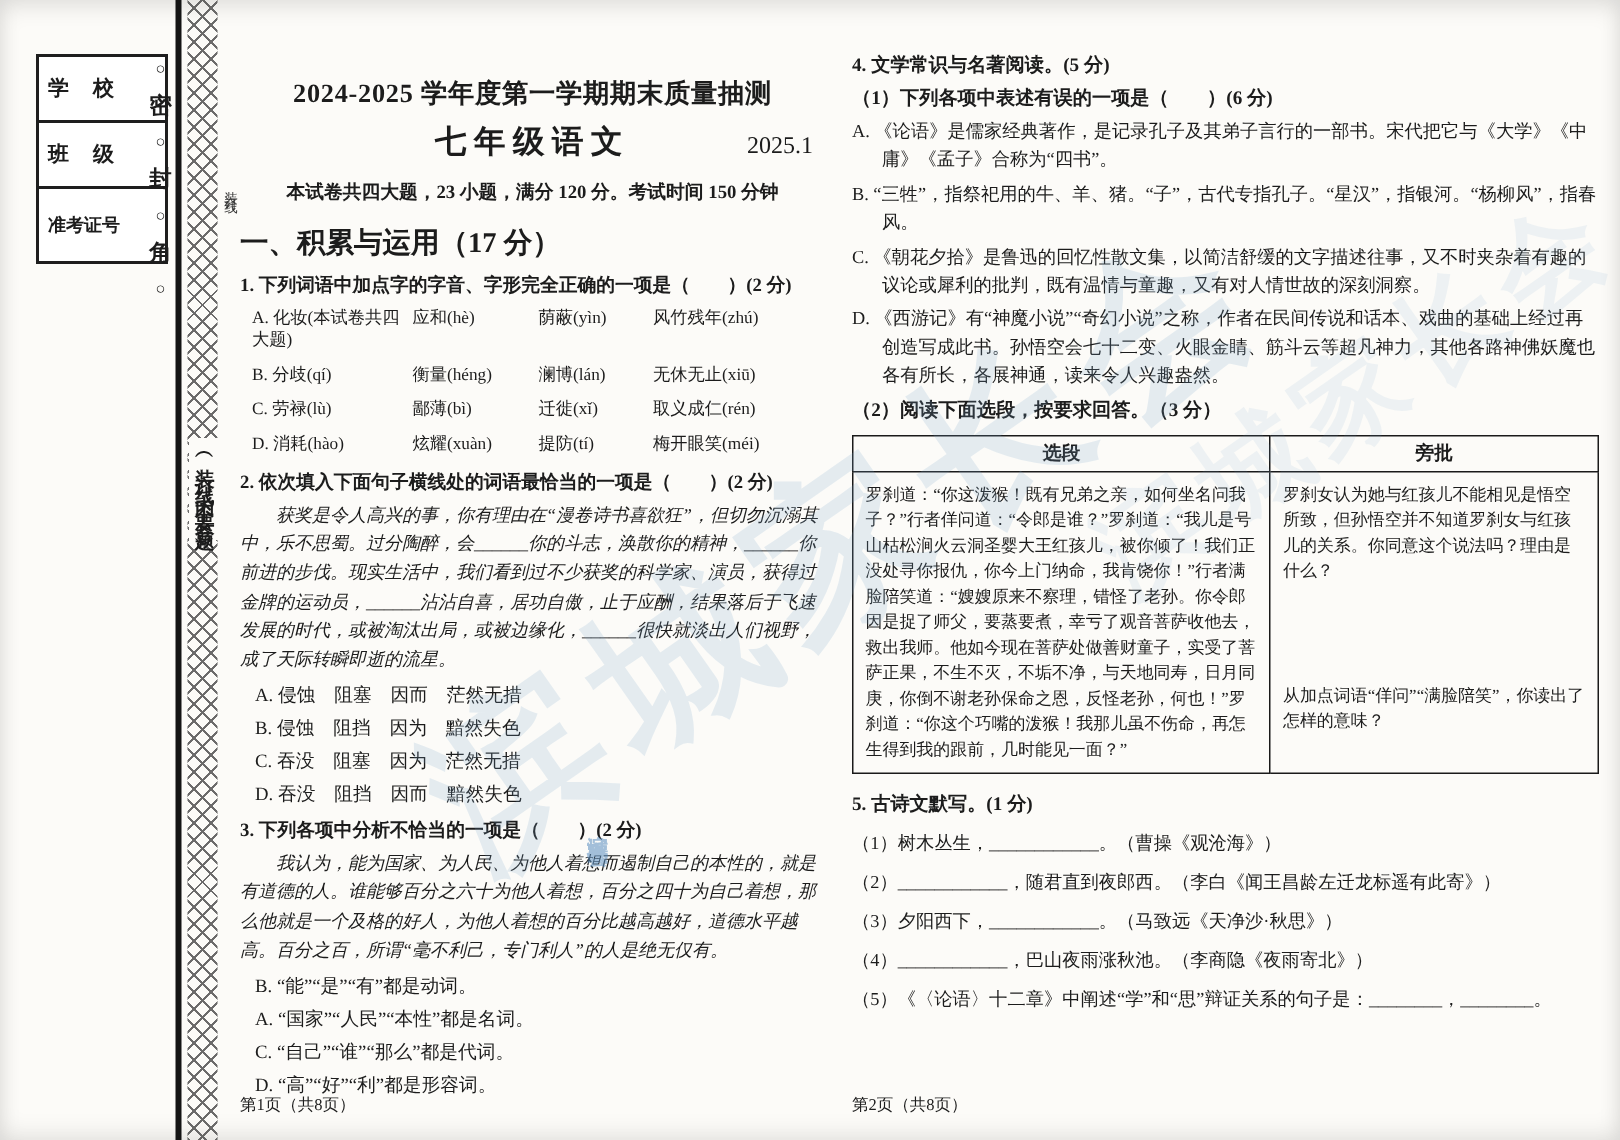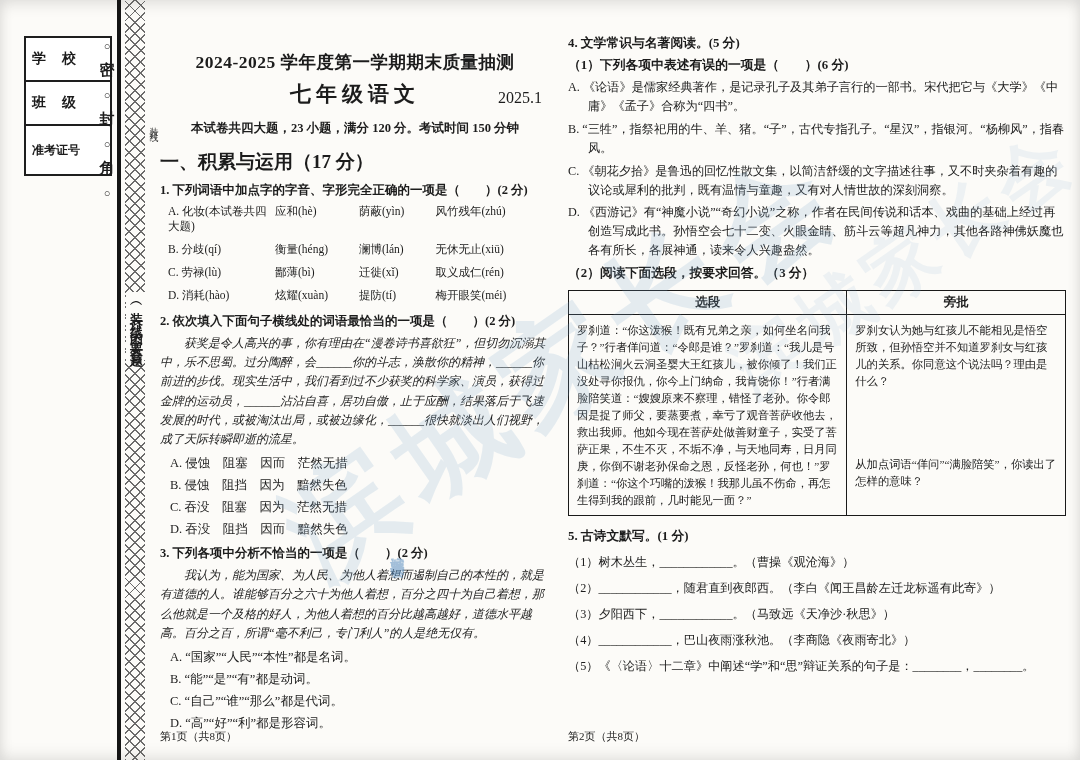--- a/index.html
+++ b/index.html
@@ -141,8 +141,8 @@
     <p class="stem">3. 下列各项中分析不恰当的一项是（　　）(2 分)</p>
     <p class="passage">我认为，能为国家、为人民、为他人着想而遏制自己的本性的，就是有道德的人。谁能够百分之六十为他人着想，百分之四十为自己着想，那么他就是一个及格的好人，为他人着想的百分比越高越好，道德水平越高。百分之百，所谓“毫不利己，专门利人”的人是绝无仅有。</p>
     <div class="opts">
+      <p>B. “能”“是”“有”都是动词。</p>
       <p>A. “国家”“人民”“本性”都是名词。</p>
-      <p>B. “能”“是”“有”都是动词。</p>
       <p>C. “自己”“谁”“那么”都是代词。</p>
       <p>D. “高”“好”“利”都是形容词。</p>
     </div>

